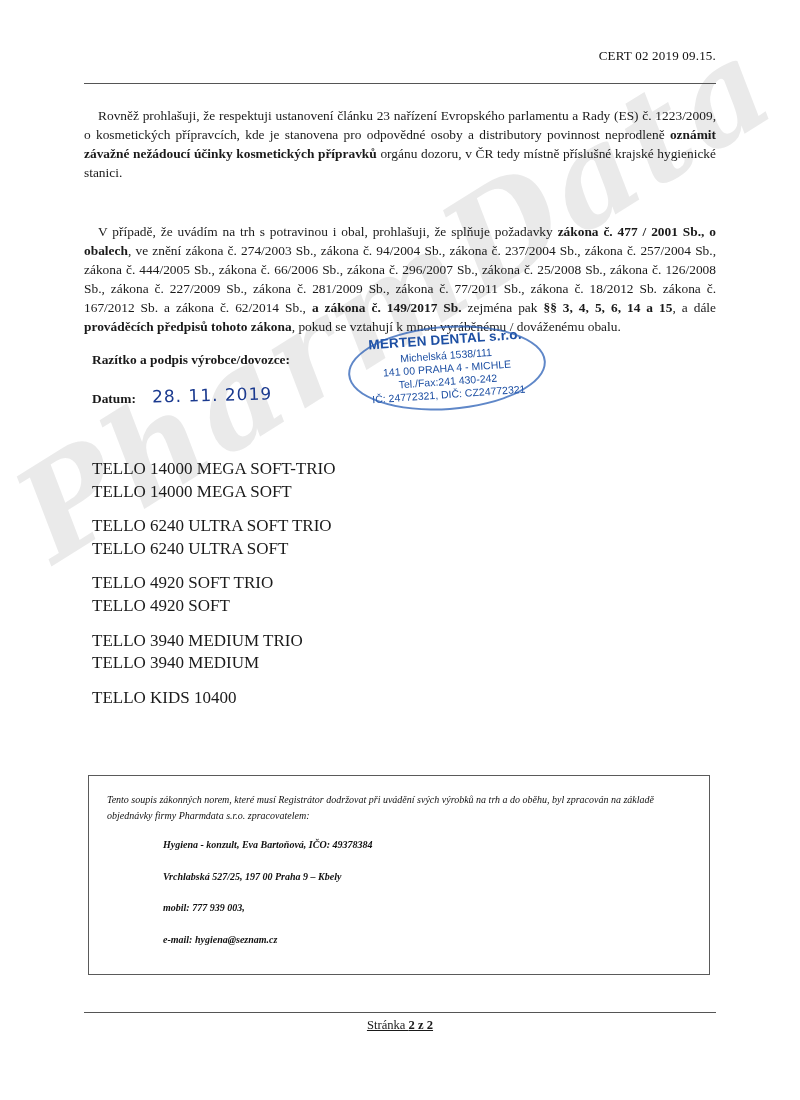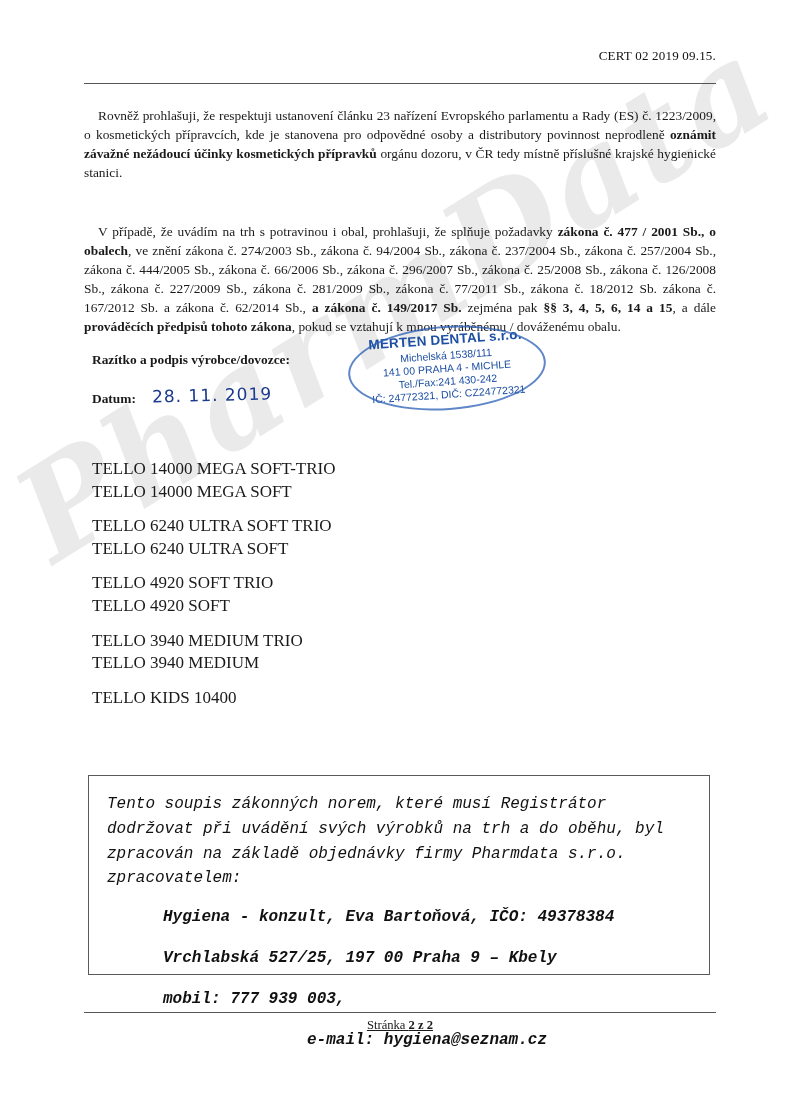--- a/index.html
+++ b/index.html
@@ -143,9 +143,9 @@
     border: 1px solid #5a5a5a;
     box-sizing: border-box;
     padding: 16px 18px 10px 18px;
-    font-family: Liberation Mono, monospace;
+    font-family: Liberation Serif, serif;
     font-style: italic;
-    font-size: 16px;
+    font-size: 10px;
     line-height: 1.55;
     color: #111;
   }

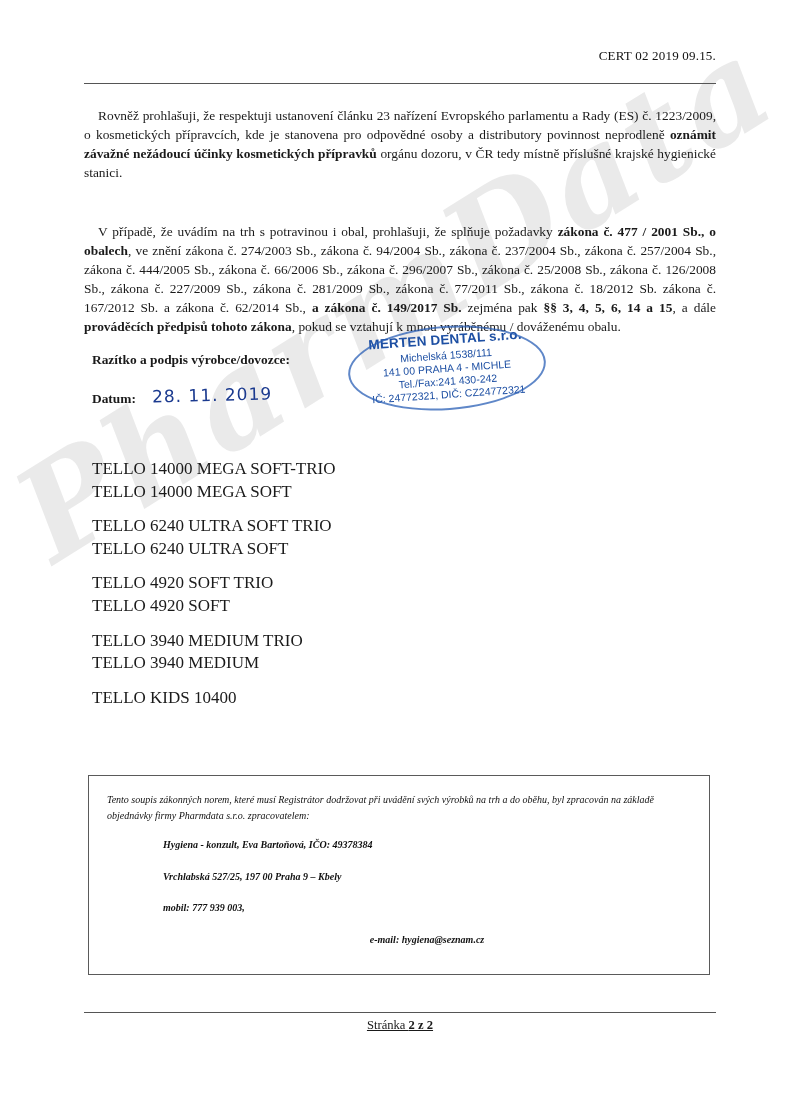--- a/index.html
+++ b/index.html
@@ -155,7 +155,7 @@
     padding-left: 56px;
     font-weight: bold;
   }
-  .note-item.last { margin-bottom: 8px; text-align: center; }
+  .note-item.last { margin-bottom: 8px; }
 
   
   .rule-bottom {

